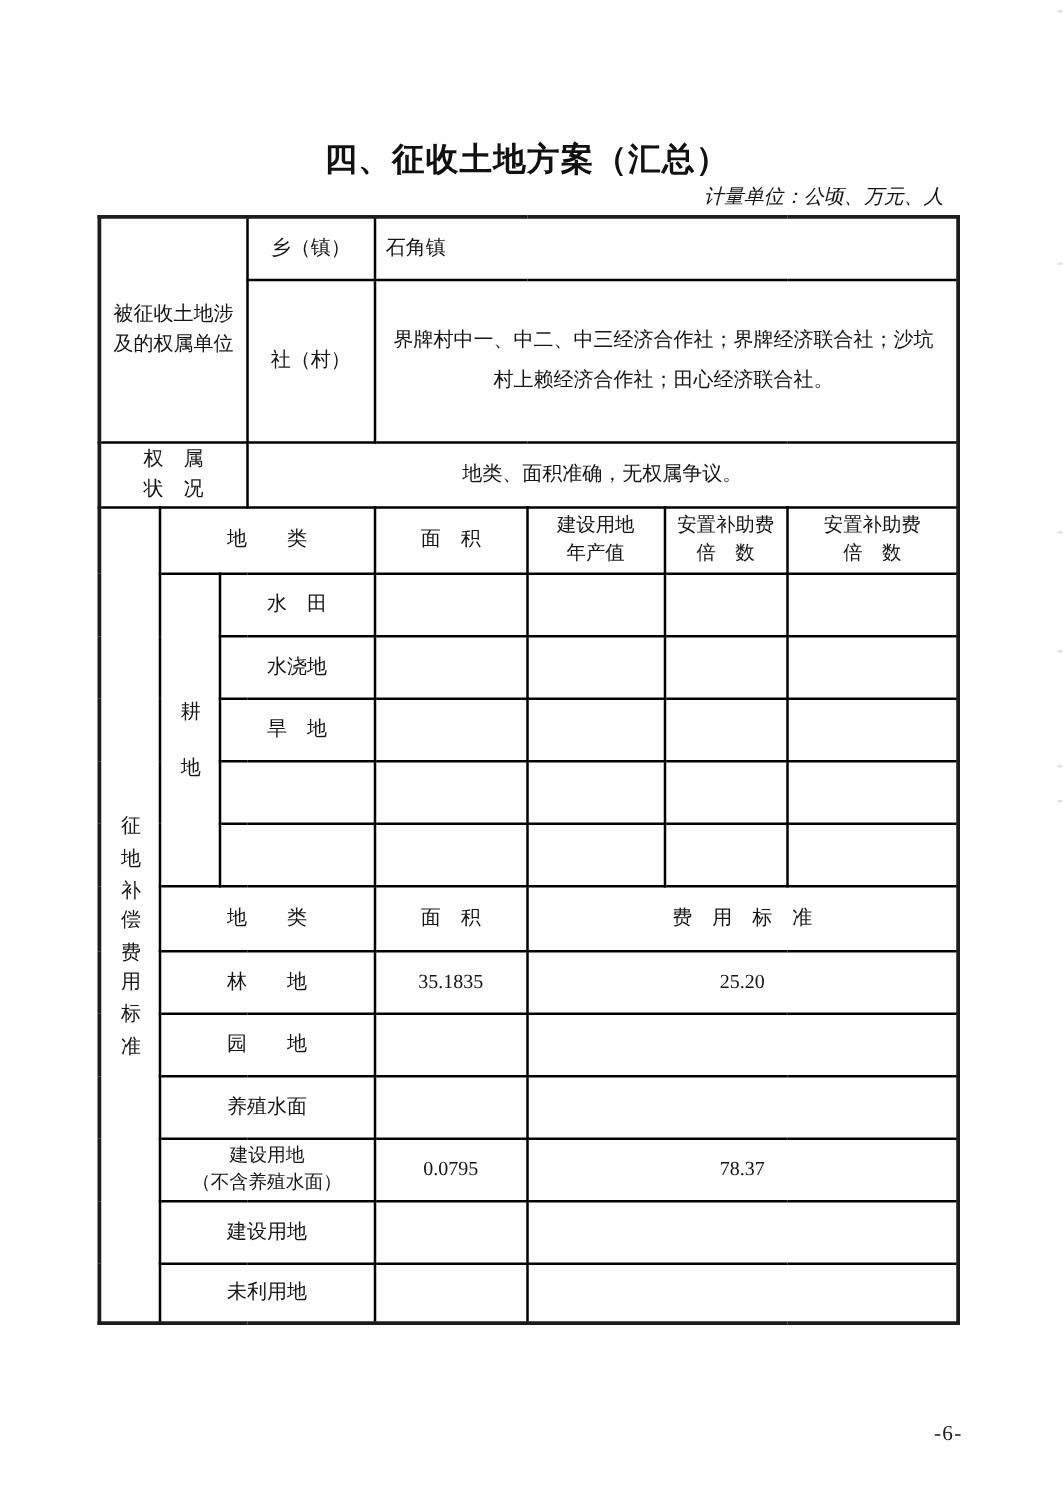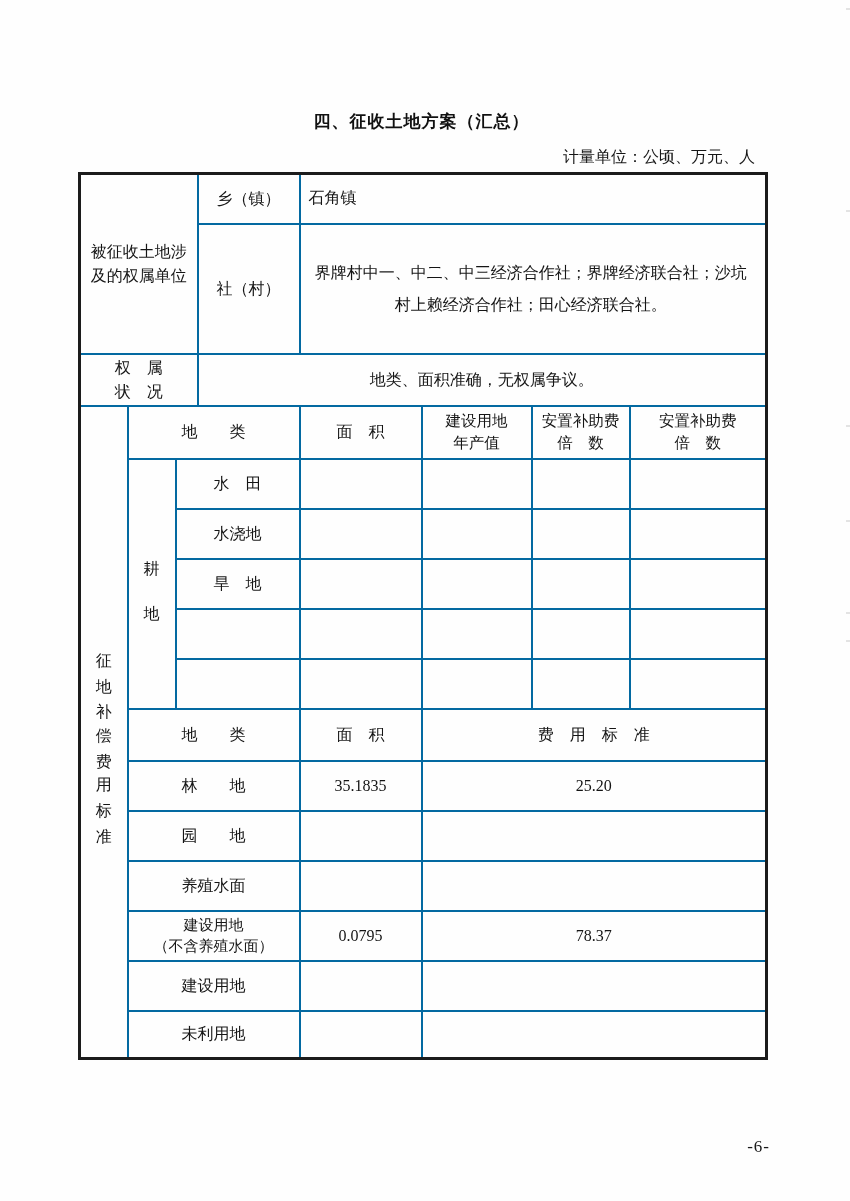--- a/index.html
+++ b/index.html
@@ -19,7 +19,7 @@
     text-align: center;
     font-family: "Liberation Sans", "DejaVu Sans", sans-serif;
     font-weight: 700;
-    font-size: 17px;
+    font-size: 26px;
     letter-spacing: 1px;
     color: #111;
   }

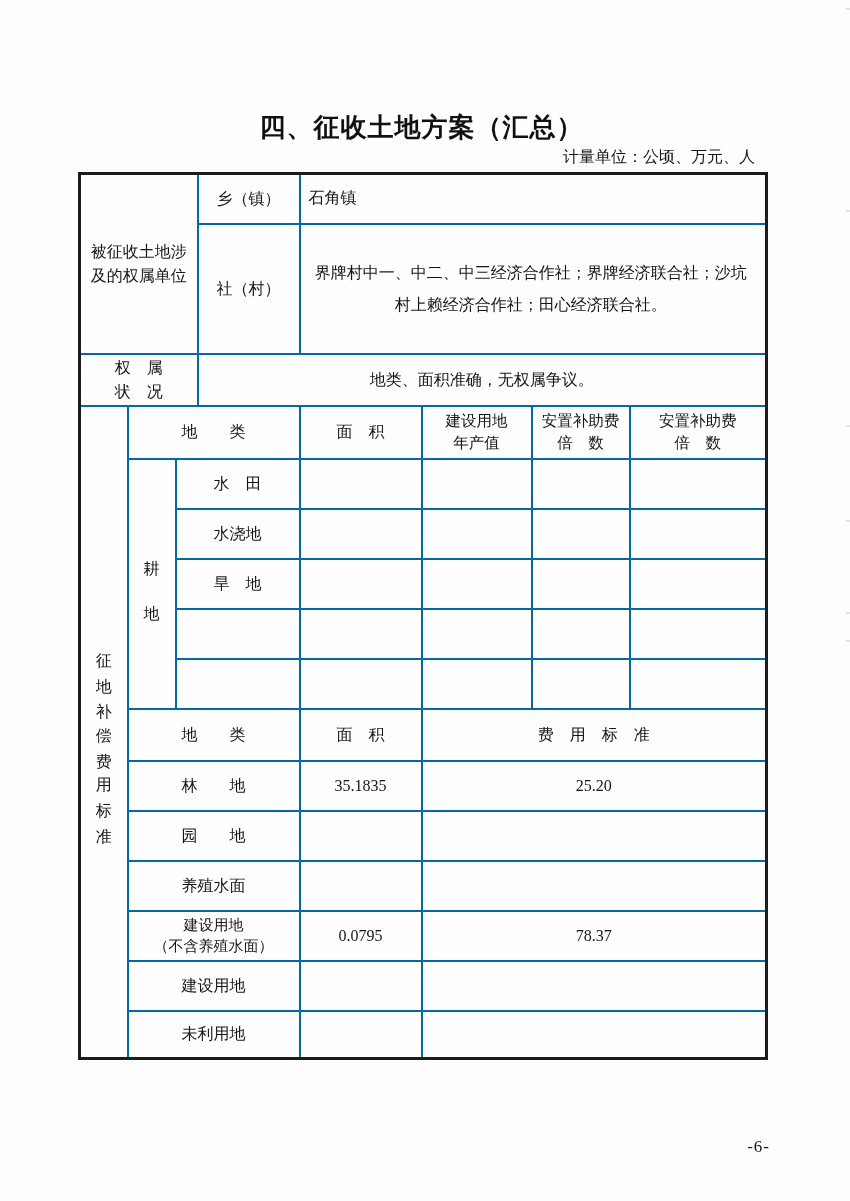--- a/index.html
+++ b/index.html
@@ -29,6 +29,7 @@
     text-align: right;
     font-size: 16px;
     color: #161616;
+    font-style: italic;
   }
 
   table.main {

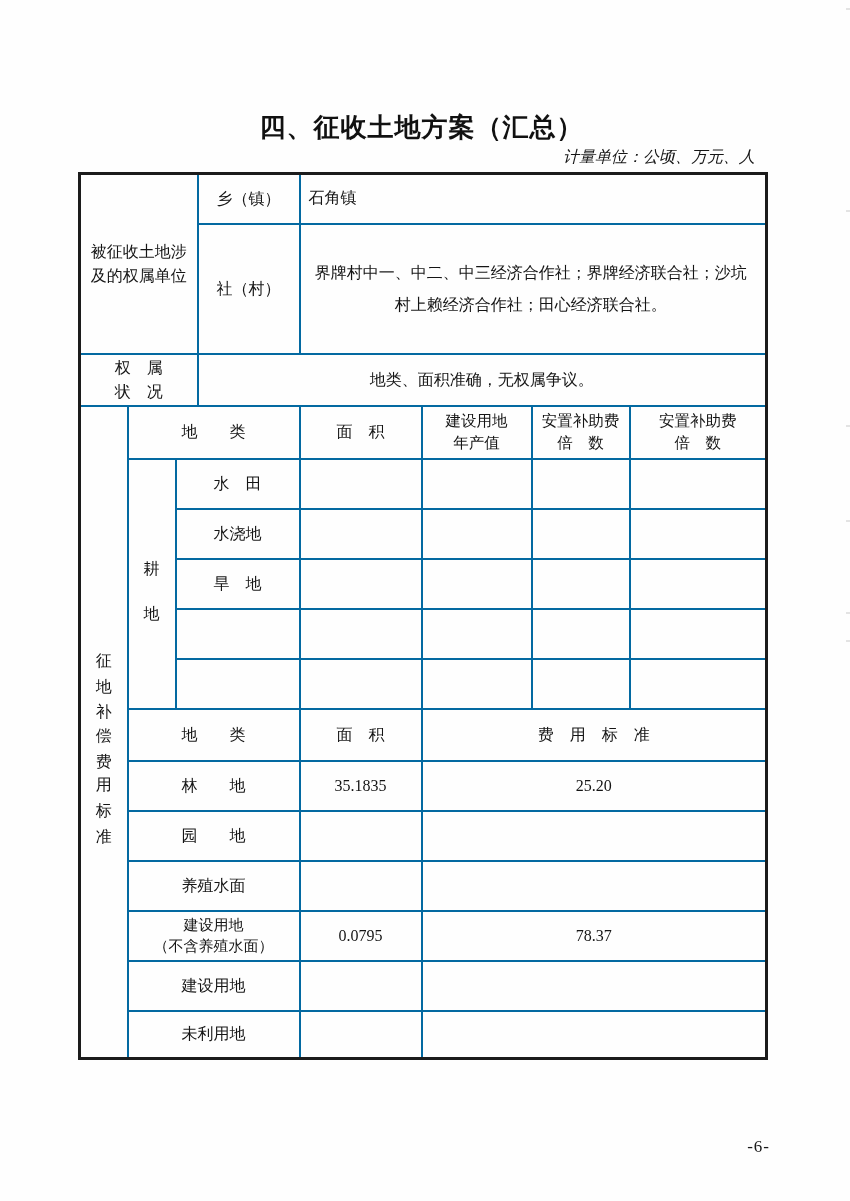--- a/index.html
+++ b/index.html
@@ -41,7 +41,7 @@
     border: 3px solid #1c1c1c;
   }
   td {
-    border: 2px solid #0369a1;
+    border: 2px solid #000000;
     text-align: center;
     vertical-align: middle;
     font-size: 16px;

